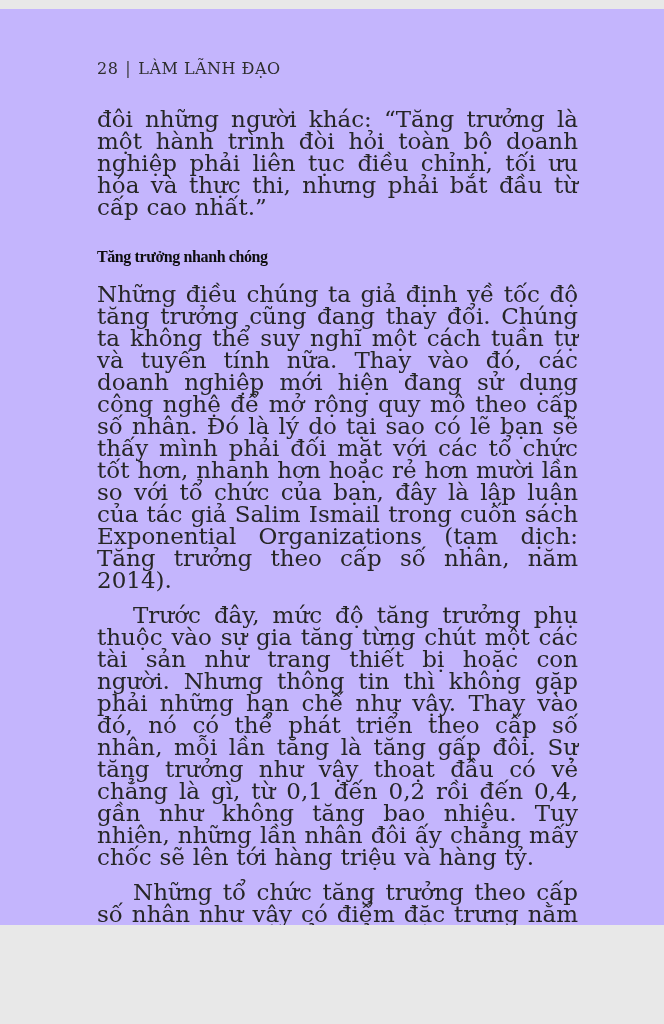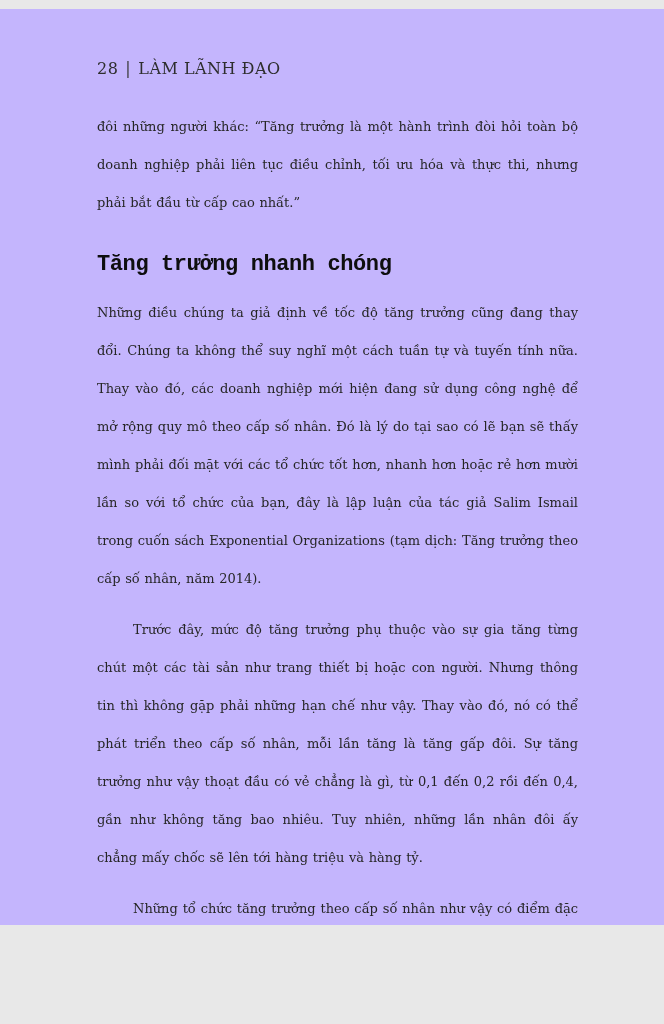--- a/index.html
+++ b/index.html
@@ -31,8 +31,8 @@
     color: #3a3a3a;
   }
   .para {
-    font-size: 13px;
-    line-height: 38px;
+    font-size: 23px;
+    line-height: 22px;
     text-align: justify;
     margin: 0 0 13px 0;
     word-spacing: 0.5px;

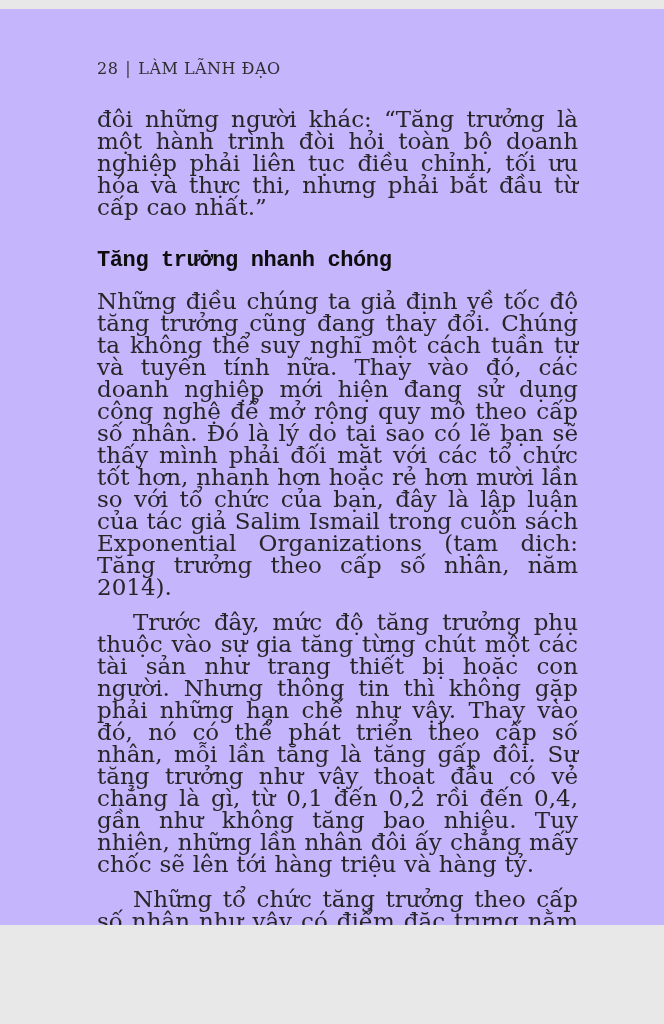--- a/index.html
+++ b/index.html
@@ -41,9 +41,9 @@
     text-indent: 36px;
   }
   .section-heading {
-    font-family: Liberation Mono, monospace;
+    font-family: Liberation Serif, serif;
     font-weight: 700;
-    font-size: 22px;
+    font-size: 16px;
     letter-spacing: -0.4px;
     color: #0e0e0e;
     margin: 30px 0 17px 0;

